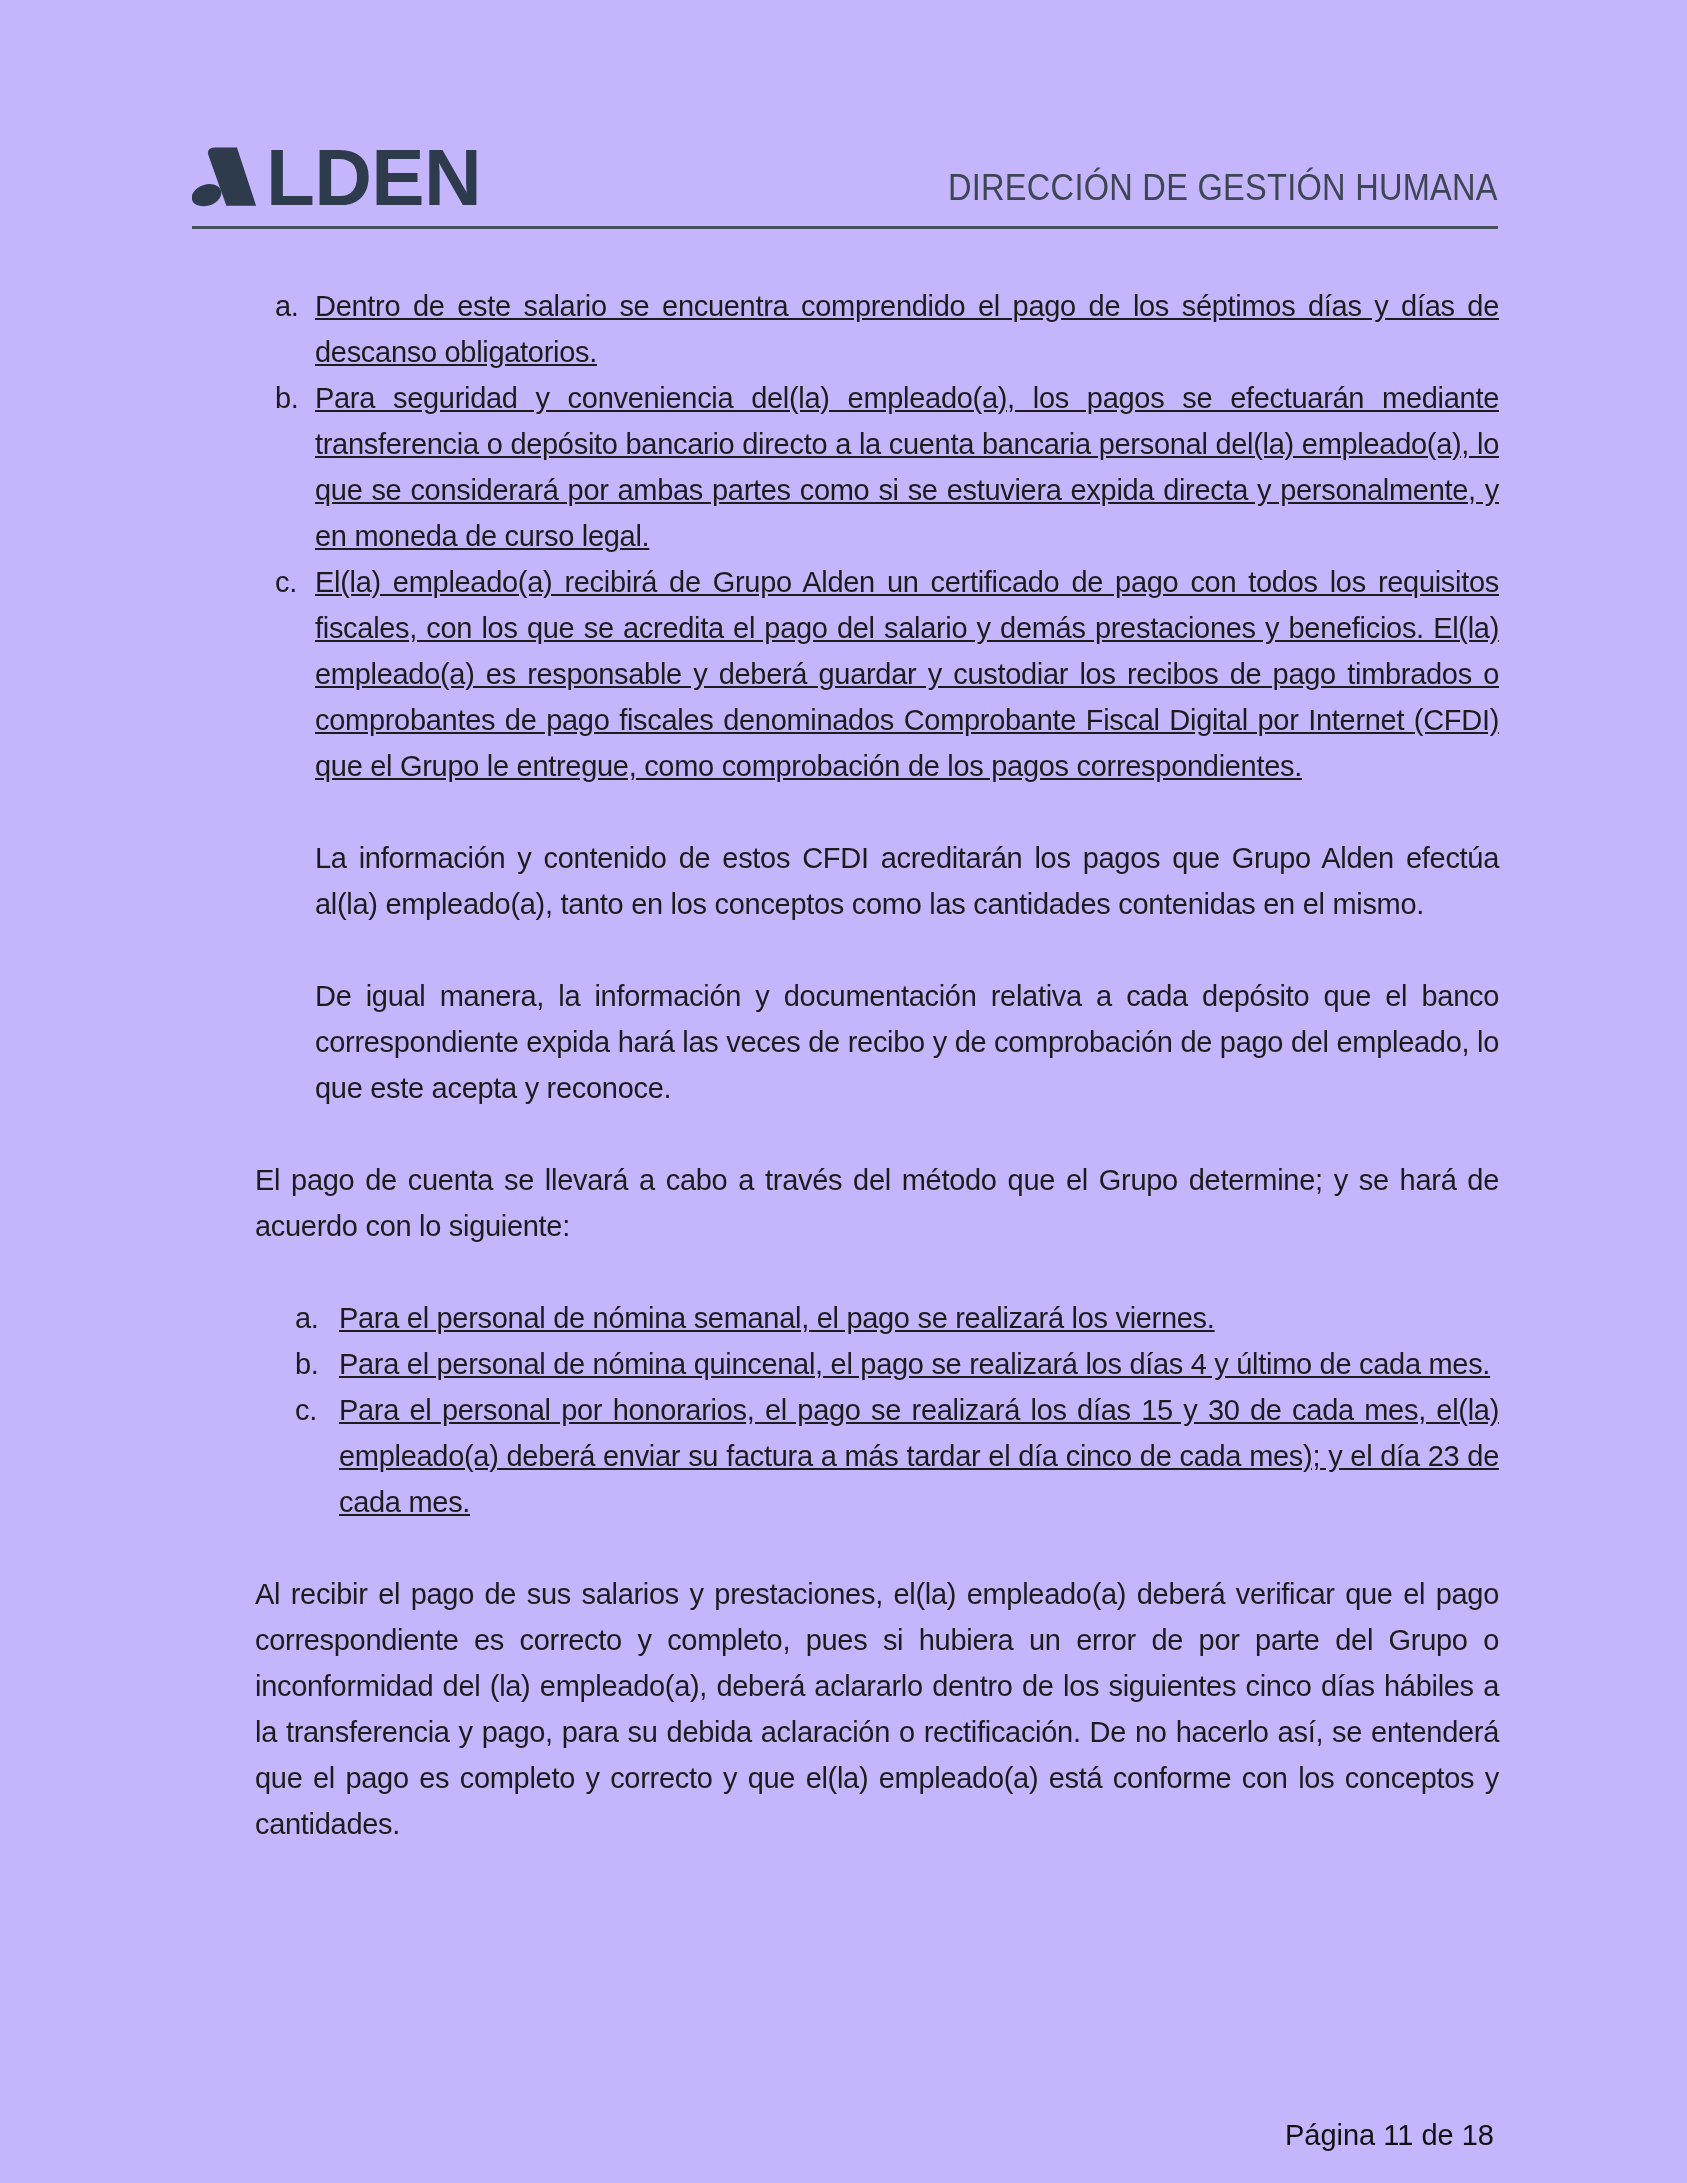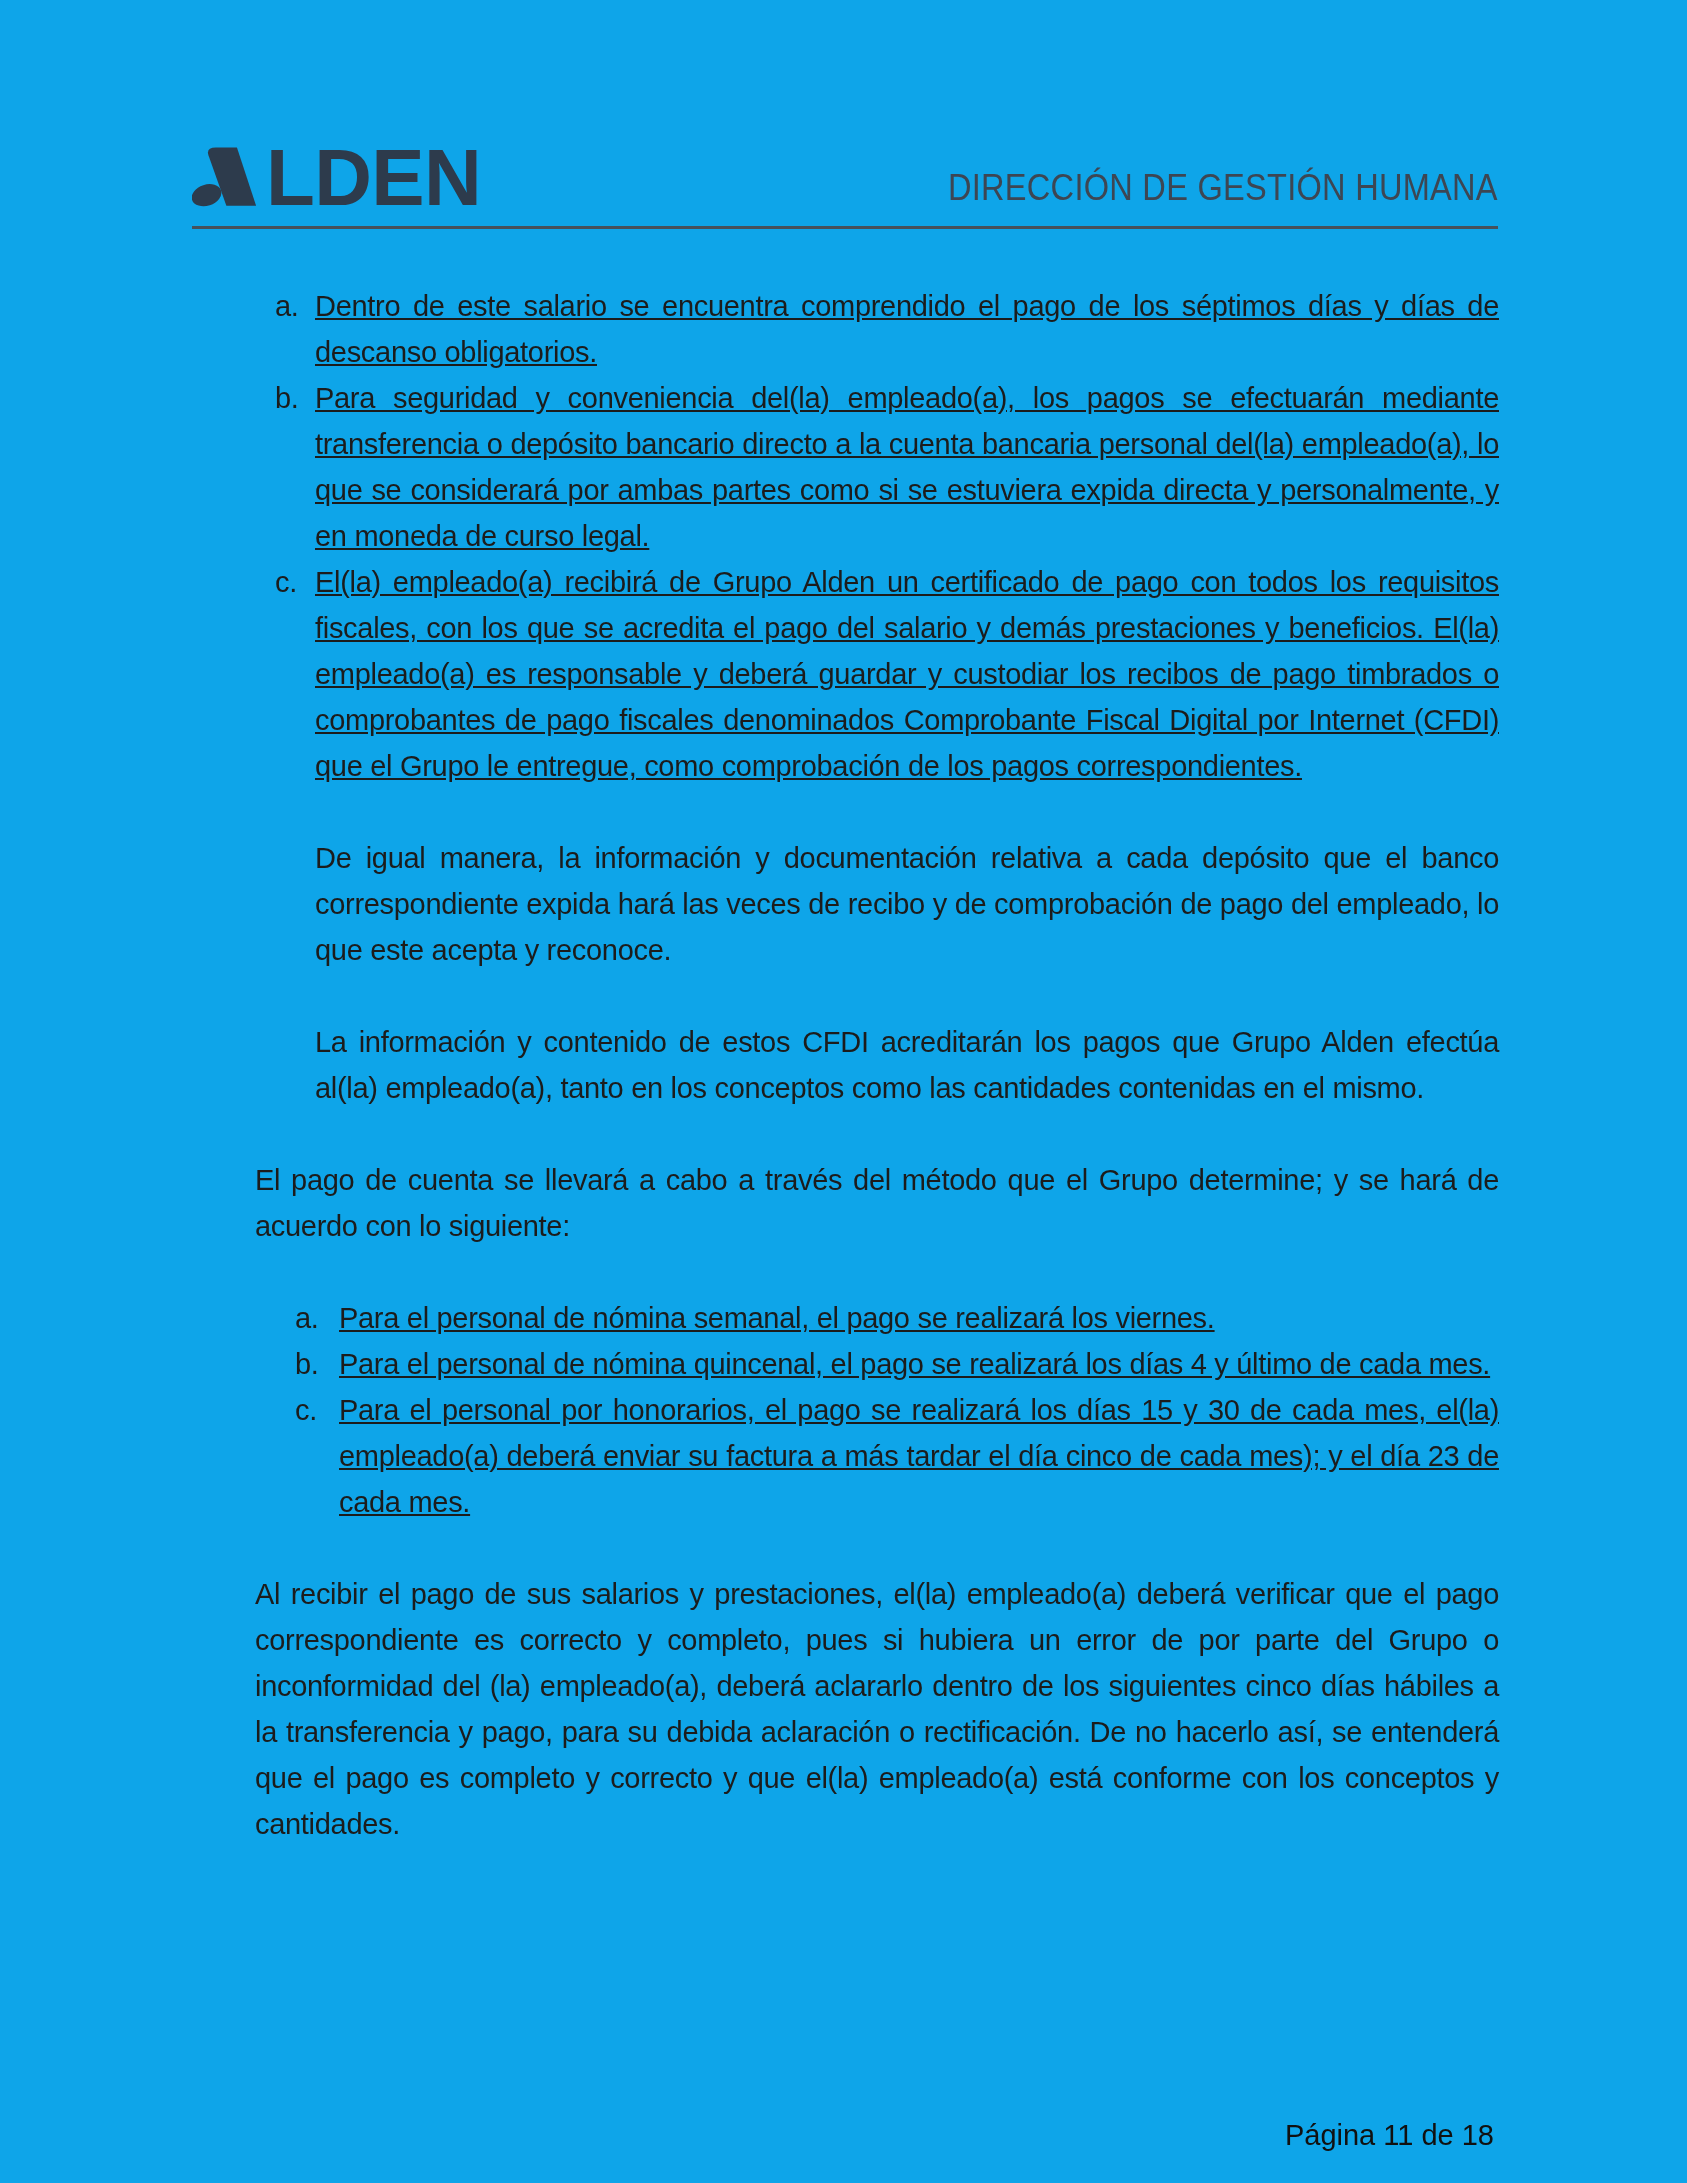--- a/index.html
+++ b/index.html
@@ -6,7 +6,7 @@
   .page {
     position:relative;
     width:1687px; height:2183px;
-    background:#0ea5e9;
+    background:#c4b5fd;
     font-family:"Liberation Sans", sans-serif;
     overflow:hidden;
   }

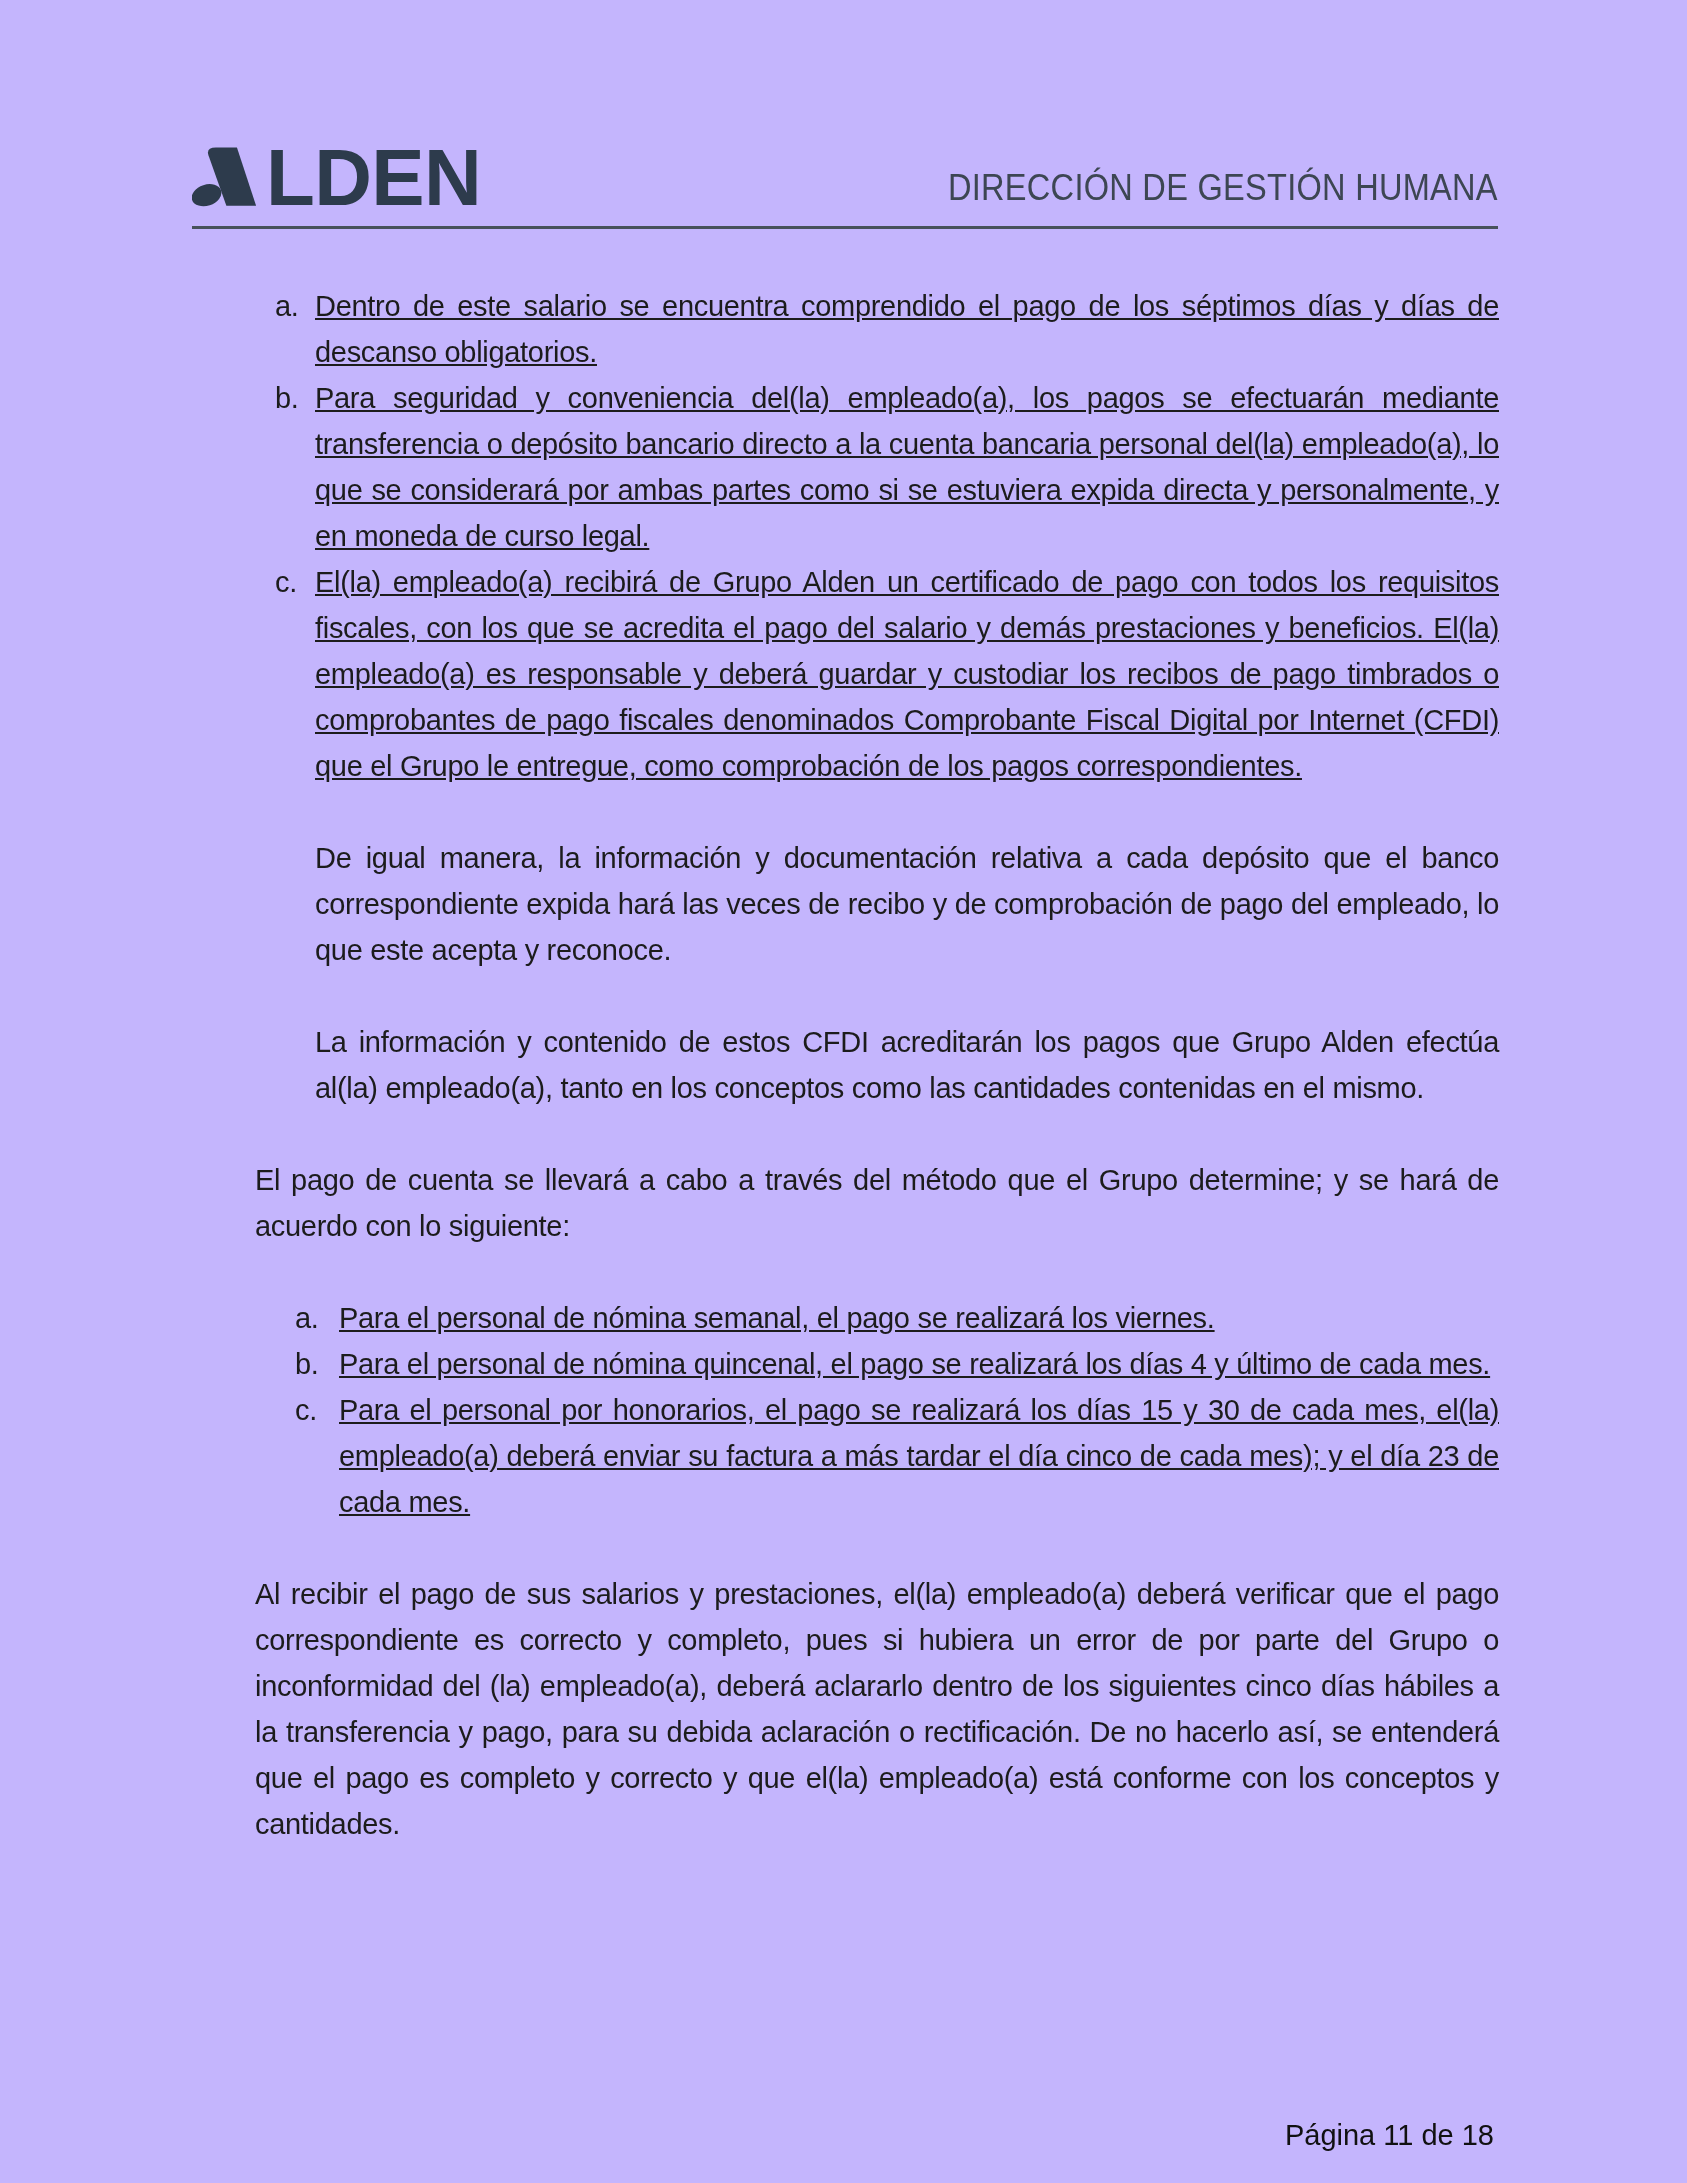--- a/index.html
+++ b/index.html
@@ -97,9 +97,9 @@
       </li>
     </ol>
 
+    <p class="indented">La información y contenido de estos CFDI acreditarán los pagos que Grupo Alden efectúa al(la) empleado(a), tanto en los conceptos como las cantidades contenidas en el mismo.</p>
+
     <p class="indented">De igual manera, la información y documentación relativa a cada depósito que el banco correspondiente expida hará las veces de recibo y de comprobación de pago del empleado, lo que este acepta y reconoce.</p>
-
-    <p class="indented">La información y contenido de estos CFDI acreditarán los pagos que Grupo Alden efectúa al(la) empleado(a), tanto en los conceptos como las cantidades contenidas en el mismo.</p>
 
     <p>El pago de cuenta se llevará a cabo a través del método que el Grupo determine; y se hará de acuerdo con lo siguiente:</p>
 

